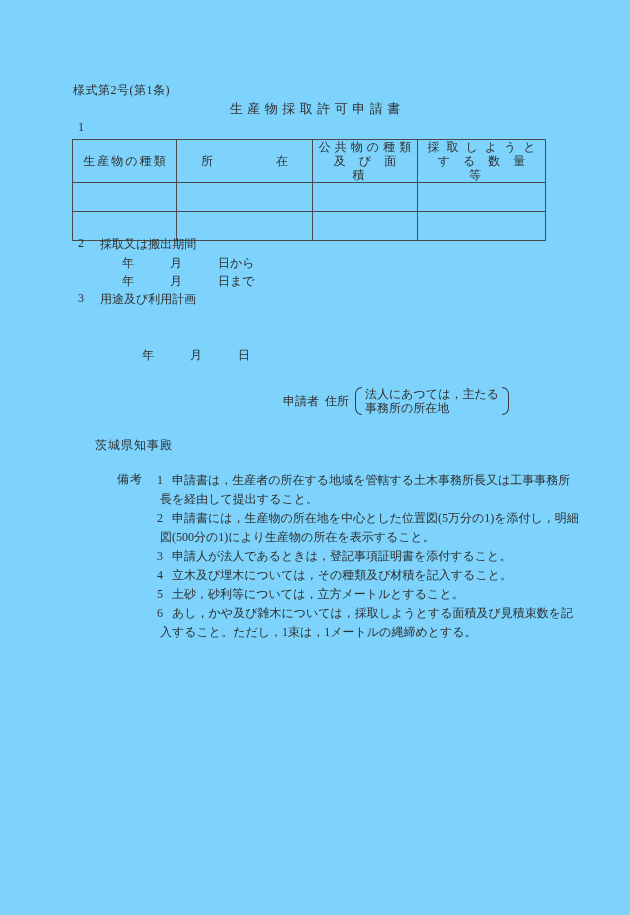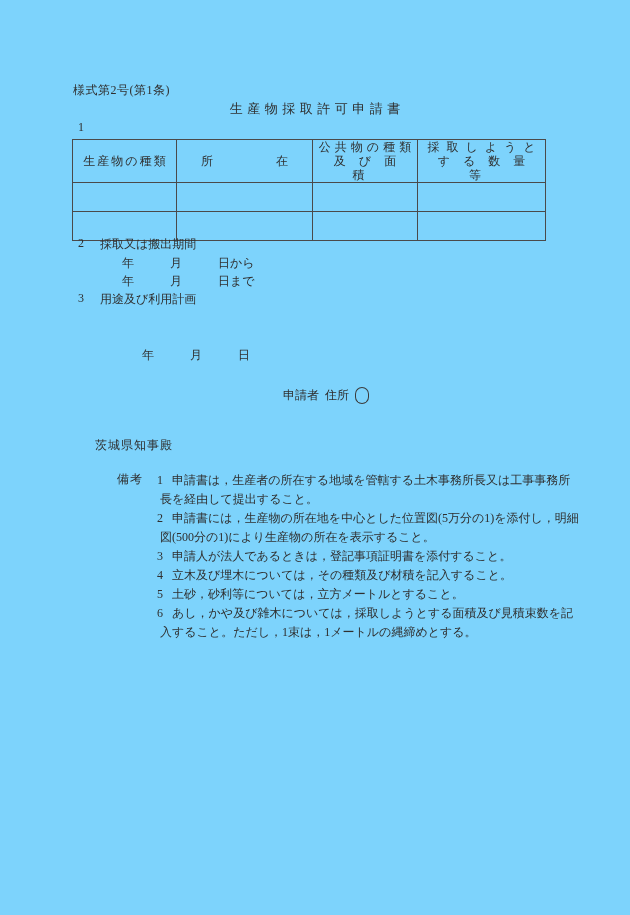--- a/index.html
+++ b/index.html
@@ -161,6 +161,10 @@
     <span>住所</span>
     <span class="app-gap6"></span>
     <span class="brk brk-l"></span>
+    <span class="note-lines">
+      <span style="display:block">法人にあつては，主たる</span>
+      <span style="display:block">事務所の所在地</span>
+    </span>
     <span class="brk brk-r"></span>
   </div>
 

